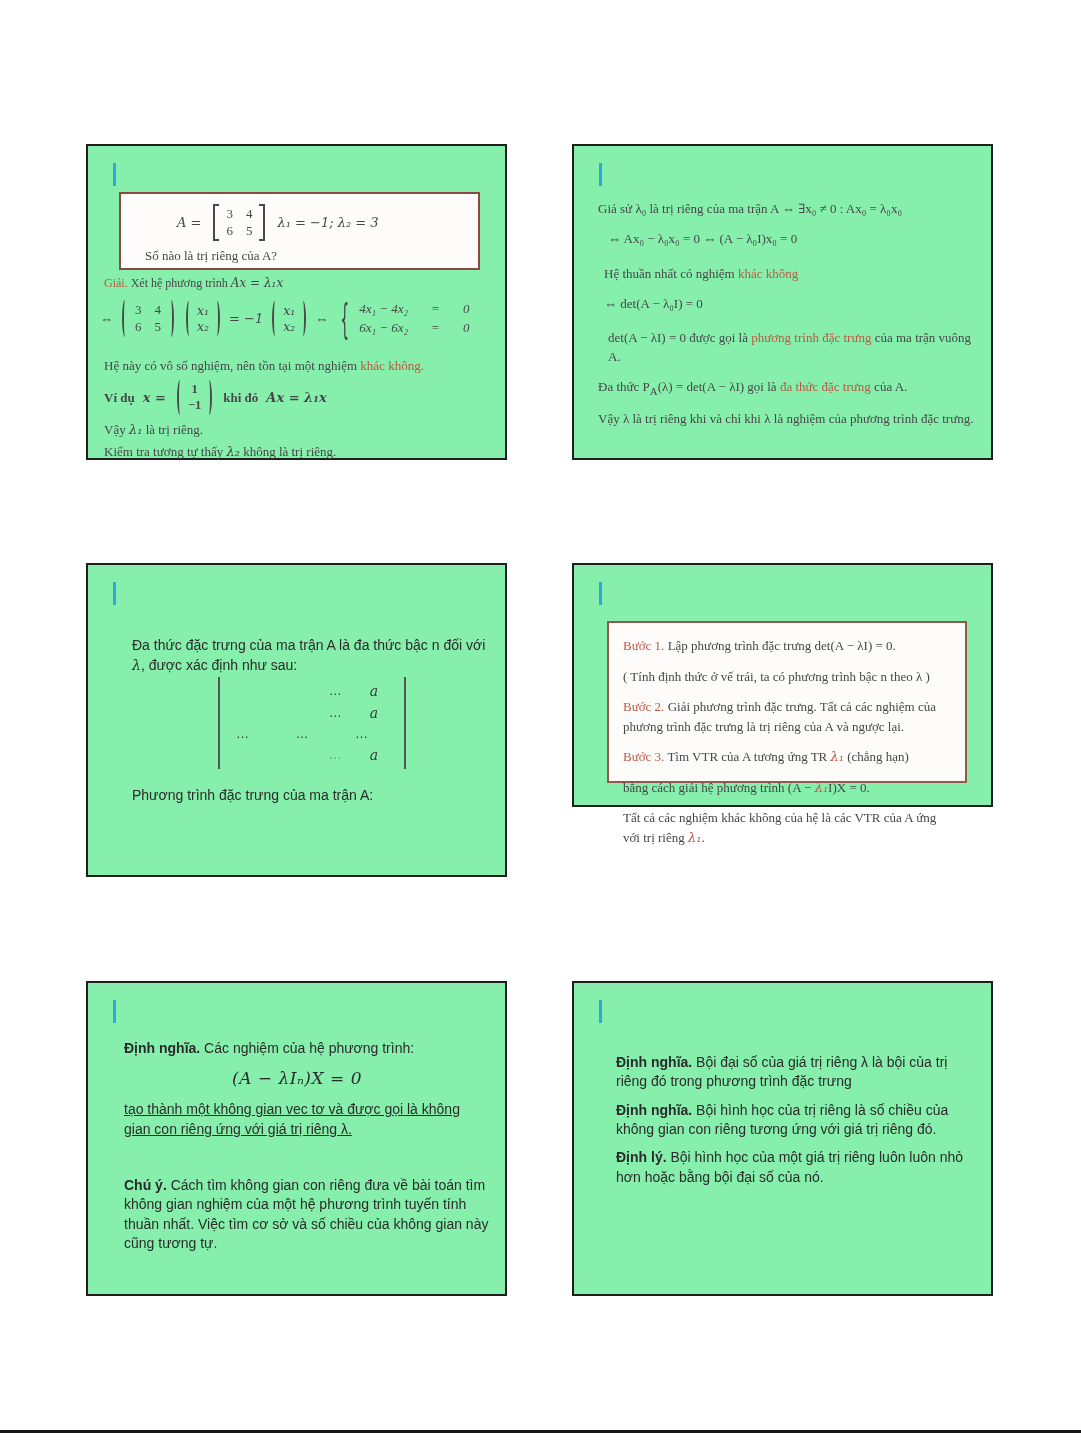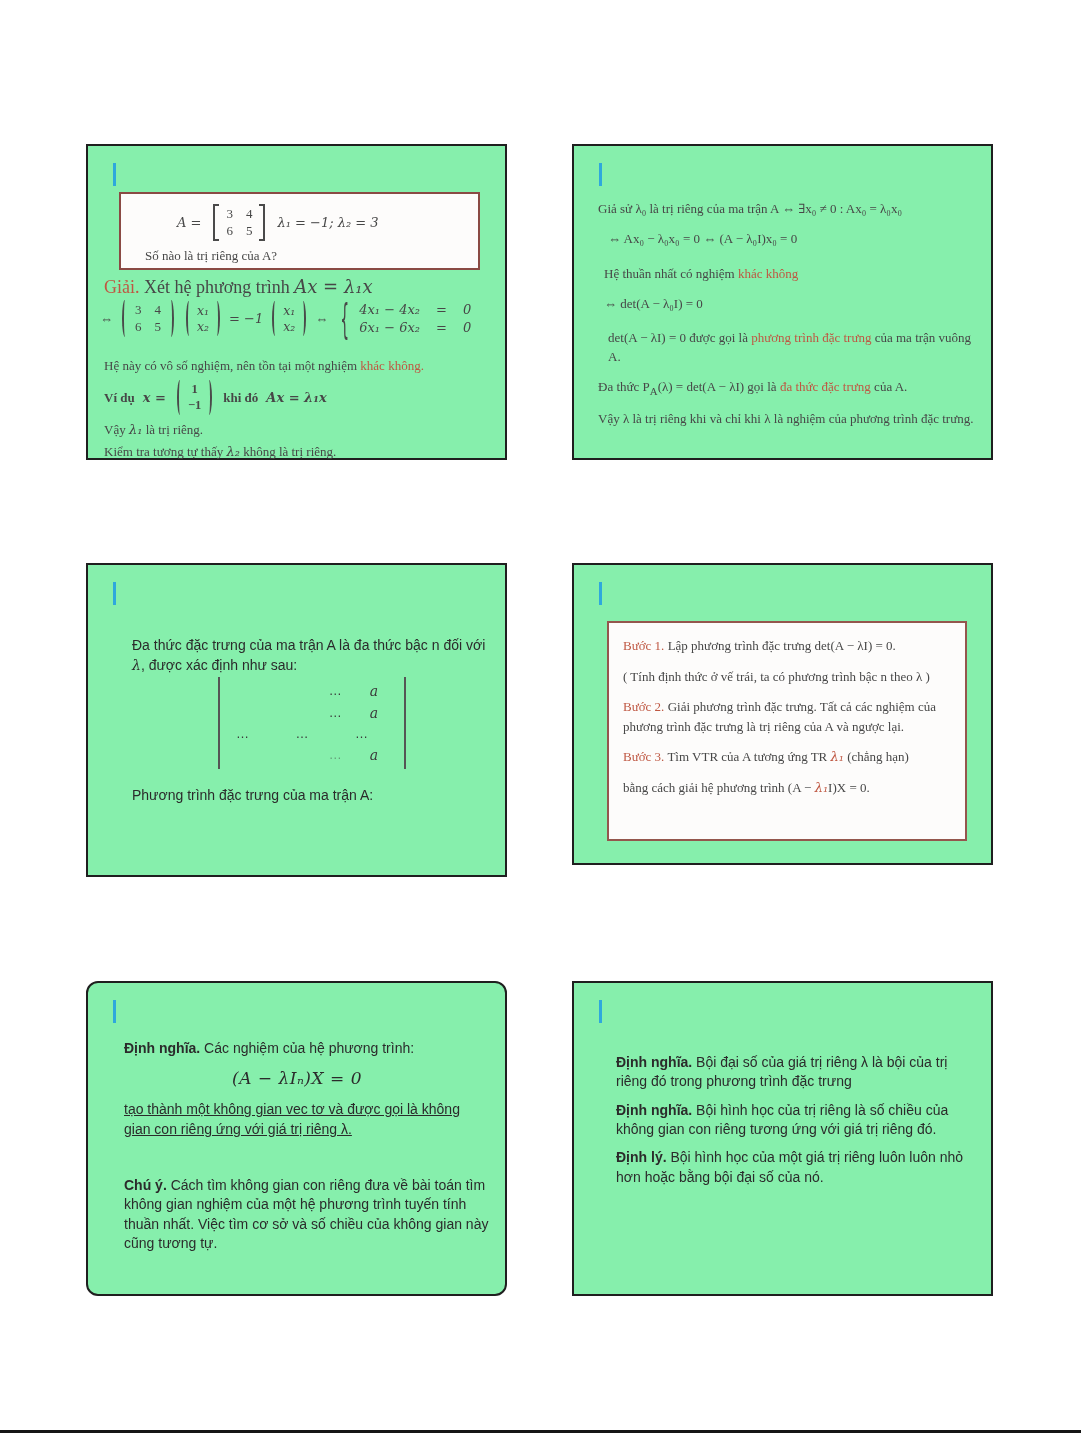--- a/index.html
+++ b/index.html
@@ -41,7 +41,7 @@
   .pb.l{ border-left:2px solid #4a4a4a; border-radius:70% 0 0 70%; }
   .pb.r{ border-right:2px solid #4a4a4a; border-radius:0 70% 70% 0; }
   .vgrid{ display:grid; row-gap:1px; padding:2px 5px; text-align:center; font-size:12.5px; }
-  .giai{ left:16px; top:130px; font-size:18px; }
+  .giai{ left:16px; top:130px; font-size:12px; }
   .eqrow{ left:12px; top:154px; display:flex; align-items:center; font-size:13px; gap:6px; }
   .sysbrace{ display:inline-block; transform:scaleY(2.9); margin:0 4px 0 6px; font-size:14px;
              font-family:"DejaVu Sans",sans-serif; }

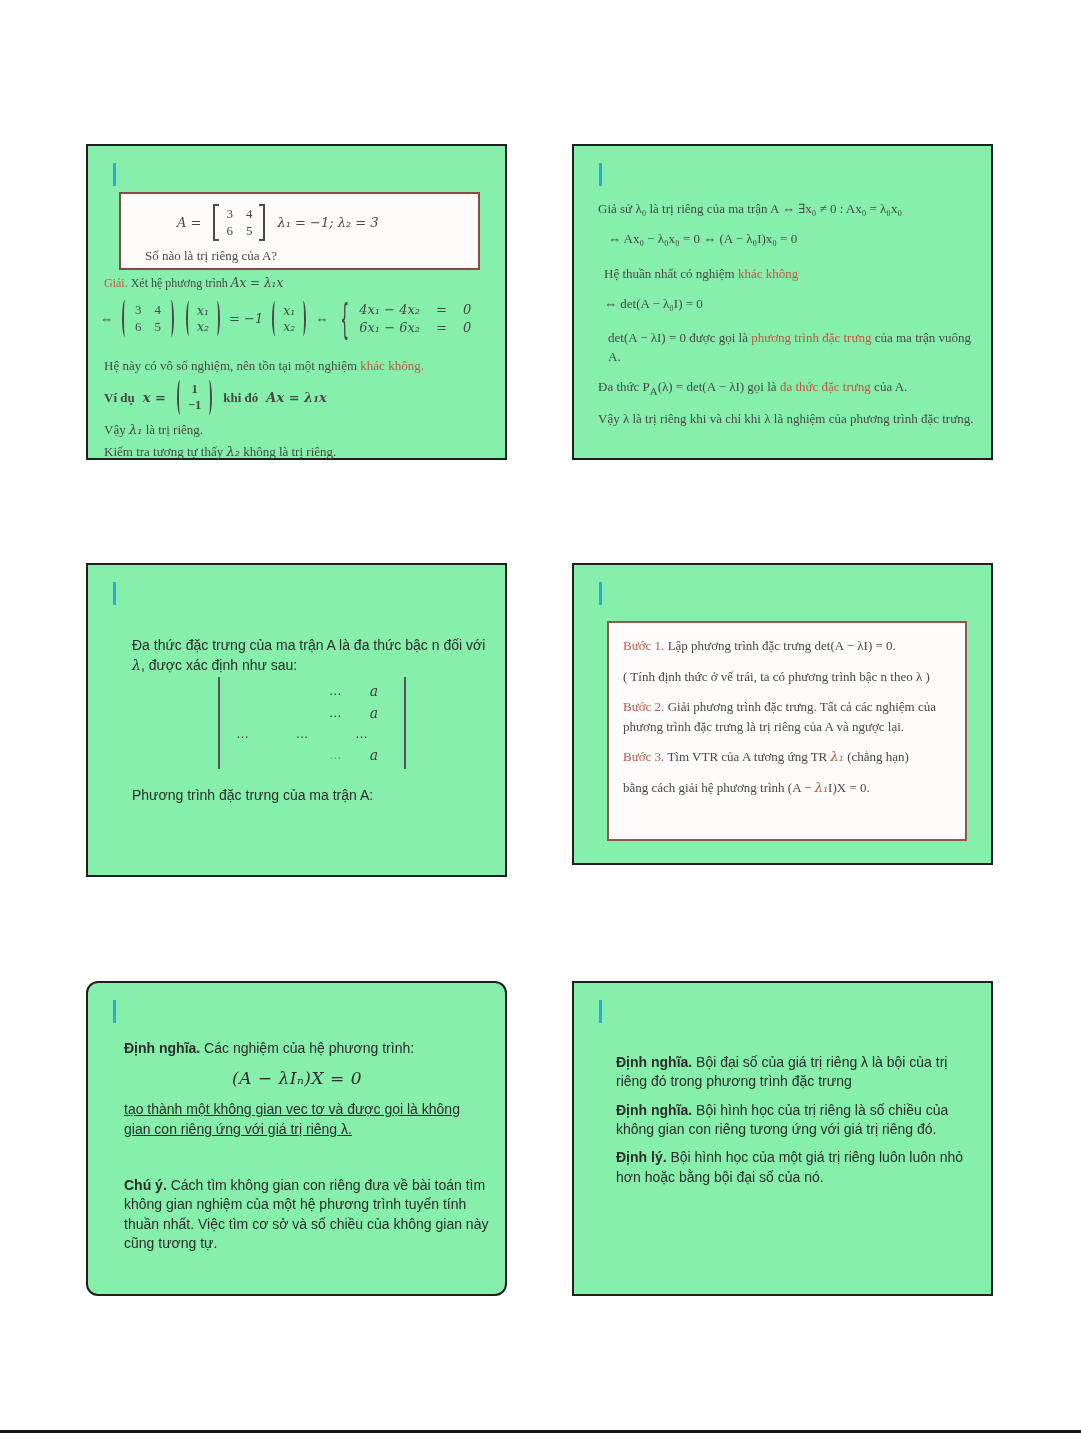--- a/index.html
+++ b/index.html
@@ -46,7 +46,7 @@
   .sysbrace{ display:inline-block; transform:scaleY(2.9); margin:0 4px 0 6px; font-size:14px;
              font-family:"DejaVu Sans",sans-serif; }
   .sysgrid{ display:flex; flex-direction:column; row-gap:3px; }
-  .sline{ display:flex; gap:16px; }
+  .sline{ display:flex; gap:23px;font-family:Liberation Serif, serif; }
   .p-voso{ left:16px; top:212px; font-size:13px; width:395px; }
   .vidu{ left:16px; top:234px; display:flex; align-items:center; gap:8px; font-size:13px;font-weight:bold; }
   .vay{ left:16px; top:276px; font-size:13px; }

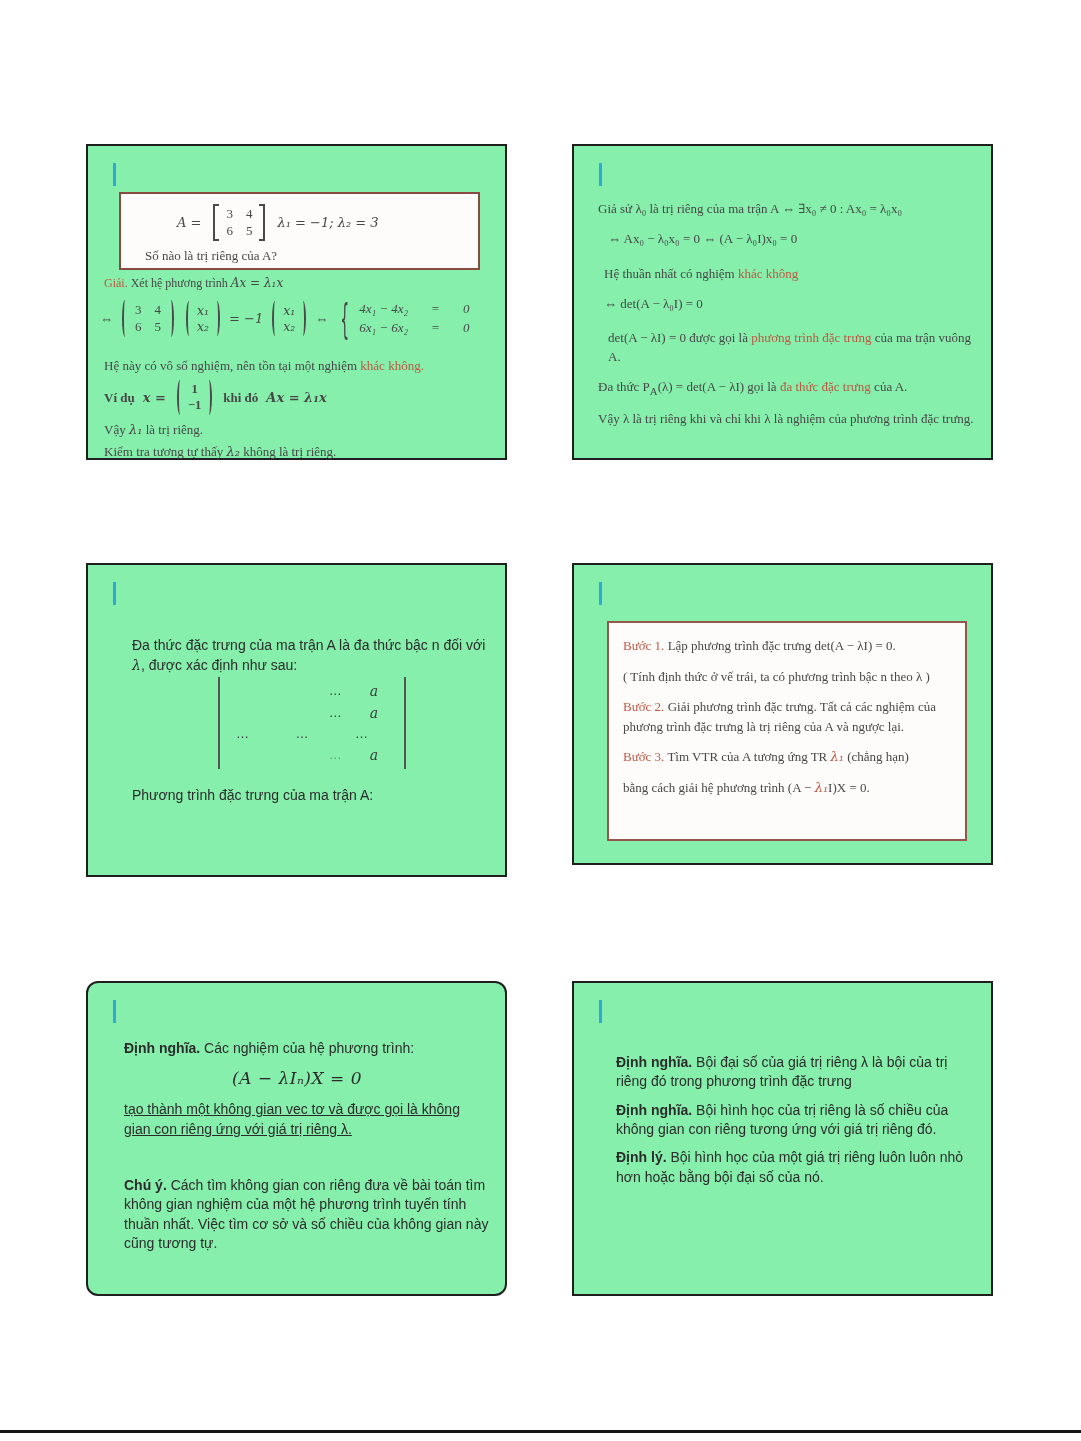--- a/index.html
+++ b/index.html
@@ -15,7 +15,7 @@
   .s1{left:86px; top:144px; height:316px;}
   .s2{left:572px; top:144px; height:316px;}
   .s3{left:86px; top:563px; height:314px;}
-  .s4{left:572px; top:563px; height:302px;}
+  .s4{left:572px; top:563px; height:244px;}
   .s5{left:86px; top:981px; height:315px;border-radius:12px;}
   .s6{left:572px; top:981px; height:315px;}
   .s-blur{ filter:blur(0.45px); color:#474747; }

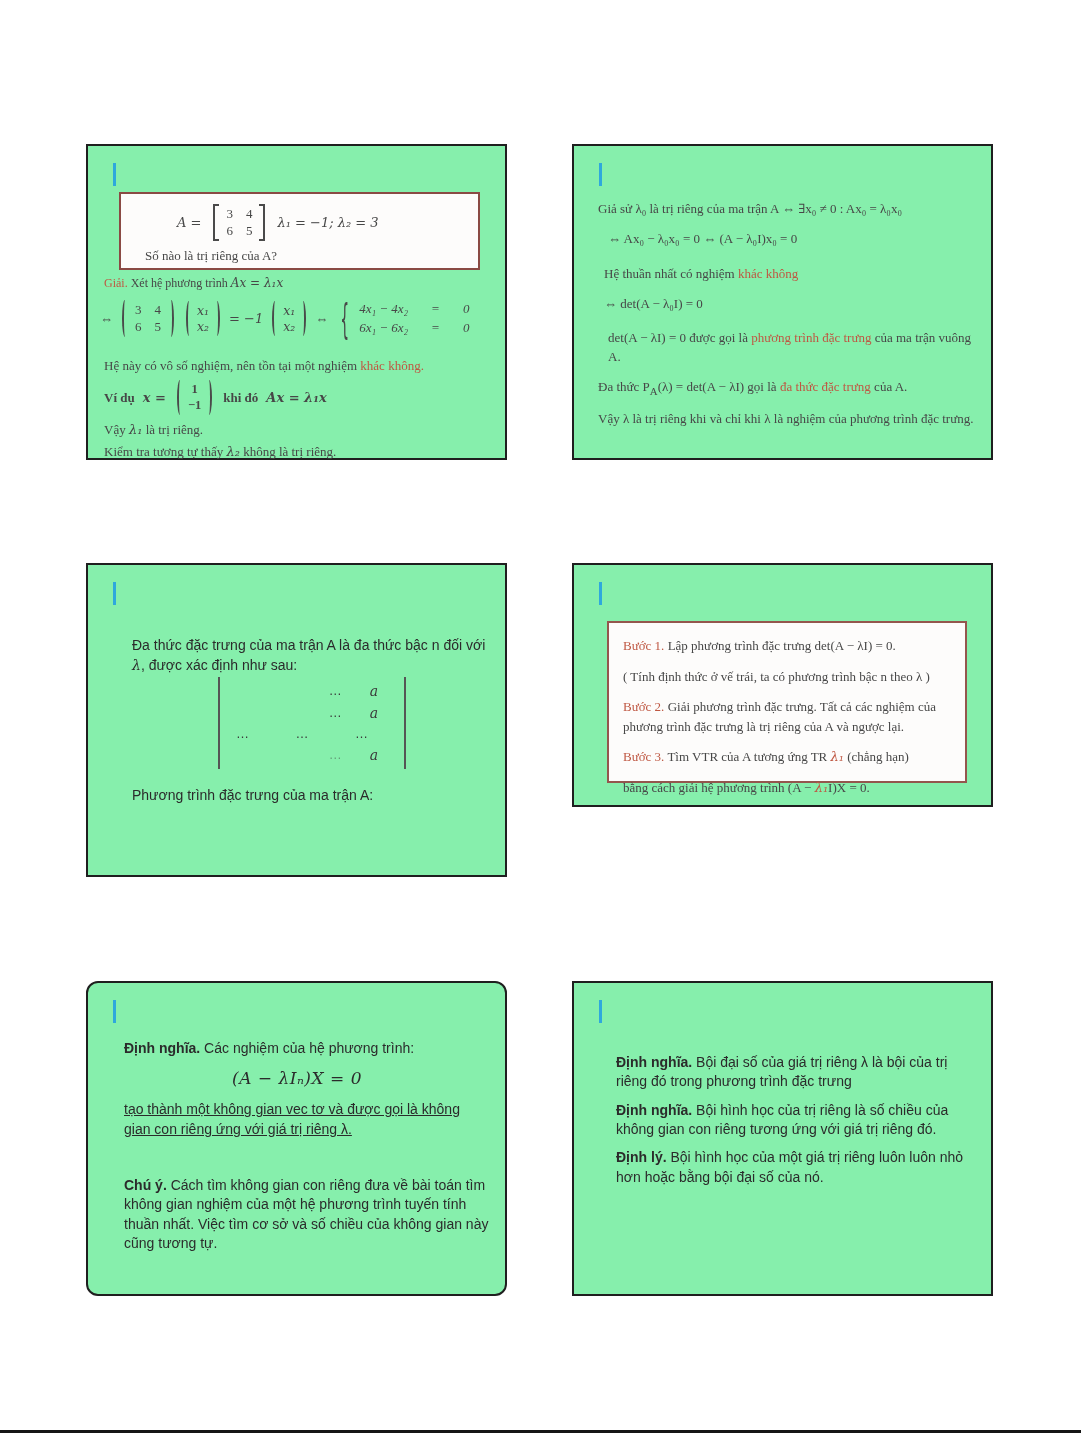--- a/index.html
+++ b/index.html
@@ -239,6 +239,7 @@
       <p><span class="red">Bước 2.</span><span> Giải phương trình đặc trưng. Tất cả các nghiệm của phương trình đặc trưng là trị riêng của A và ngược lại.</span></p>
       <p><span class="red">Bước 3.</span><span> Tìm VTR của A tương ứng TR </span><span class="red mi">λ₁</span><span> (chẳng hạn)</span></p>
       <p><span>bằng cách giải hệ phương trình  (A − </span><span class="red mi">λ₁</span><span>I)X = 0.</span></p>
+      <p><span>Tất cả các nghiệm khác không của hệ là các VTR của A ứng với trị riêng </span><span class="red mi">λ₁</span><span>.</span></p>
     </div>
   </div>
 

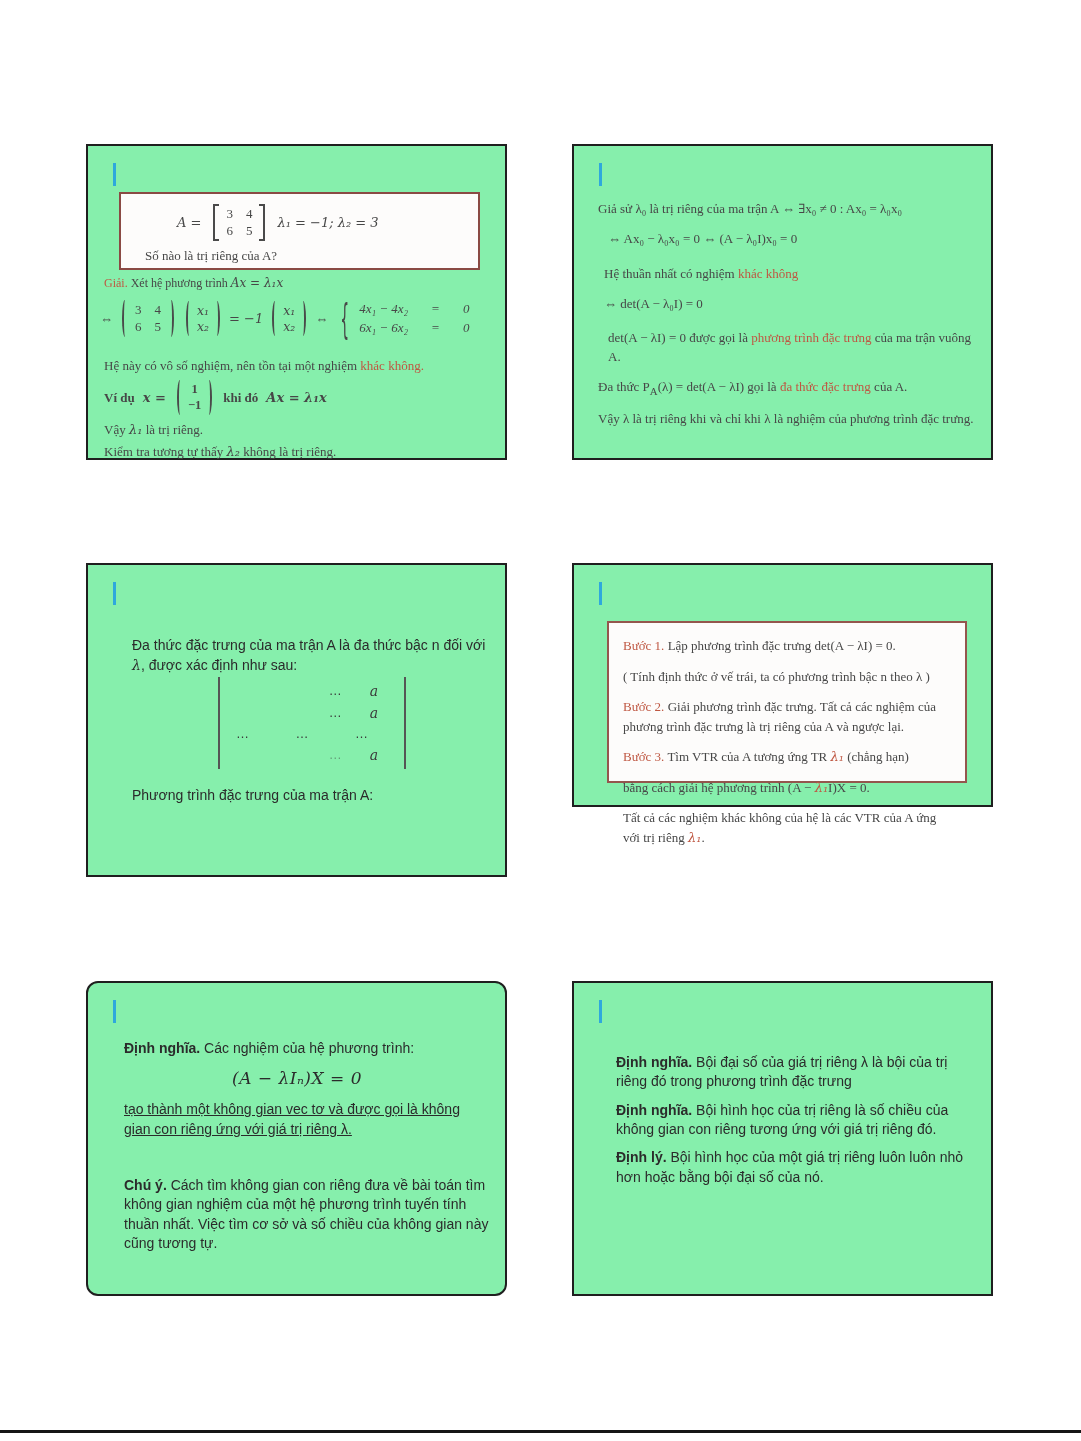--- a/index.html
+++ b/index.html
@@ -16,7 +16,7 @@
   .s2{left:572px; top:144px; height:316px;}
   .s3{left:86px; top:563px; height:314px;}
   .s4{left:572px; top:563px; height:244px;}
-  .s5{left:86px; top:981px; height:315px;border-radius:12px;}
+  .s5{left:86px; top:981px; height:315px;}
   .s6{left:572px; top:981px; height:315px;}
   .s-blur{ filter:blur(0.45px); color:#474747; }
   .serif{ font-family:"Liberation Serif","DejaVu Serif",serif; }

